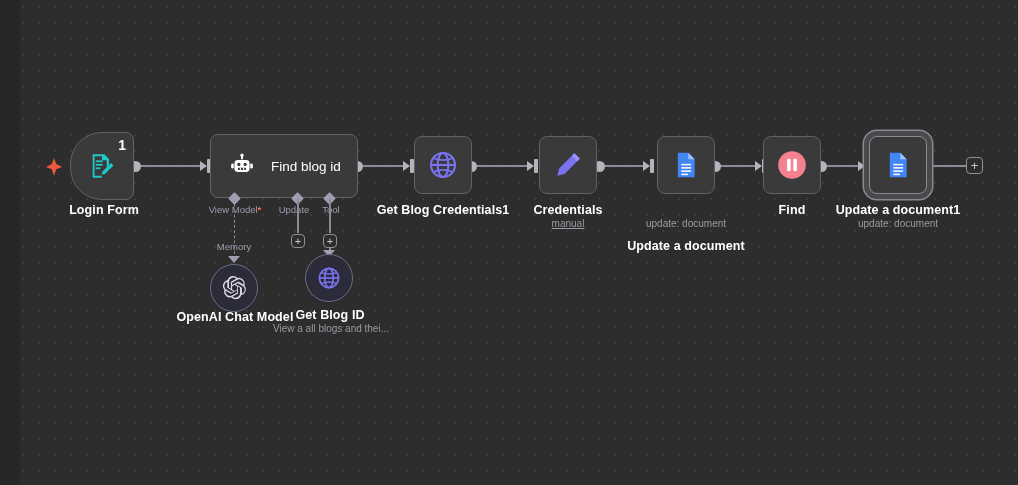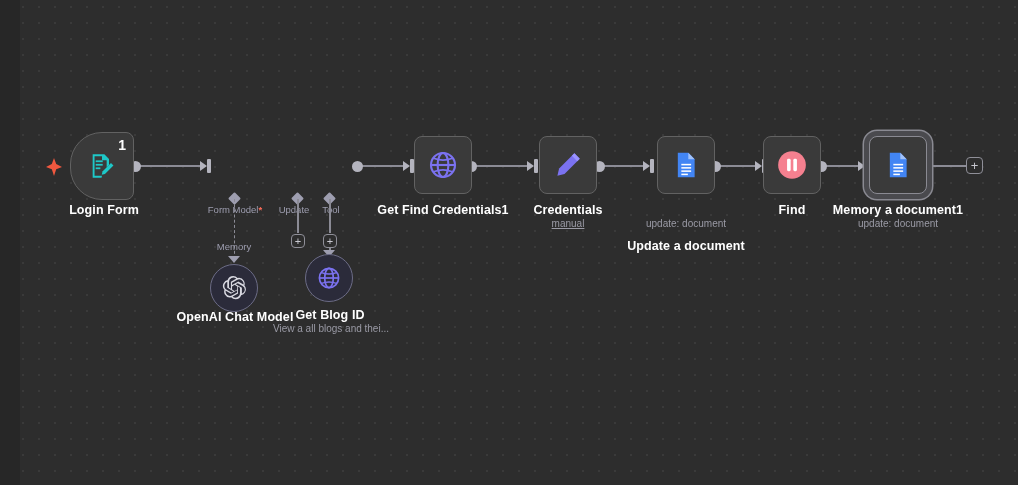--- a/index.html
+++ b/index.html
@@ -188,6 +188,23 @@
   </div>
   <div class="nlabel" style="left:44px;top:203px;width:120px;">Login Form</div>
 
+  <div class="node agent" style="left:210px;top:134px;width:148px;height:64px;">
+    <span>
+      <svg class="icon" width="26" height="26" viewBox="0 0 24 24">
+        <rect x="5" y="6.4" width="14" height="11.2" rx="3.2" fill="#ffffff"></rect>
+        <rect x="11.1" y="2.2" width="1.8" height="3.6" fill="#ffffff"></rect>
+        <circle cx="12" cy="2" r="1.5" fill="#ffffff"></circle>
+        <rect x="2" y="9.6" width="2.4" height="4.8" rx="1.2" fill="#ffffff"></rect>
+        <rect x="19.6" y="9.6" width="2.4" height="4.8" rx="1.2" fill="#ffffff"></rect>
+        <circle cx="9.1" cy="10.6" r="1.5" fill="#3a3a3a"></circle>
+        <circle cx="14.9" cy="10.6" r="1.5" fill="#3a3a3a"></circle>
+        <rect x="8.2" y="13.7" width="7.6" height="1.9" rx="0.8" fill="#3a3a3a"></rect>
+        <rect x="10" y="13.7" width="1.1" height="1.9" fill="#ffffff"></rect>
+        <rect x="12.9" y="13.7" width="1.1" height="1.9" fill="#ffffff"></rect>
+      </svg>
+    </span>
+    <span style="color:#fff;font-size:13.5px;font-weight:400;">Find blog id</span>
+  </div>
 
   <div class="diamond" style="left:230px;top:194px;"></div>
   <div class="diamond" style="left:293px;top:194px;"></div>

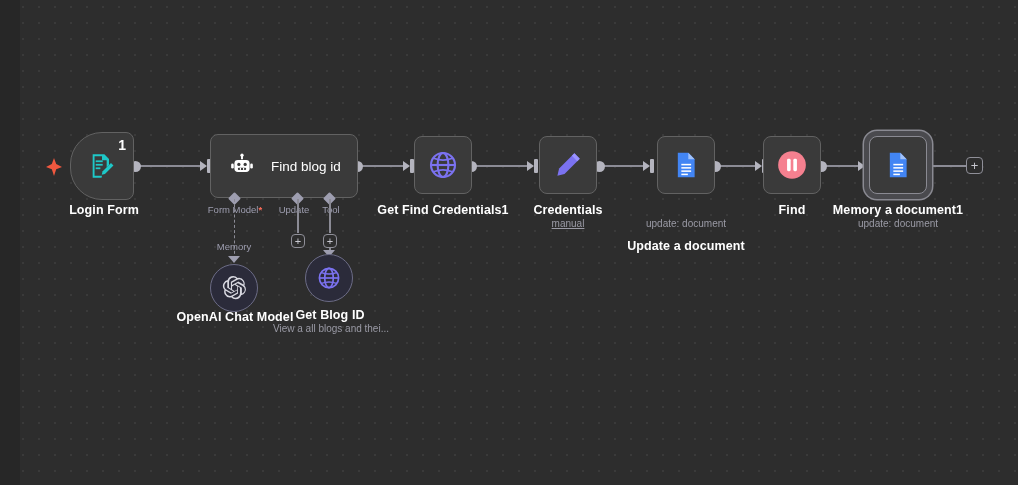--- a/index.html
+++ b/index.html
@@ -211,7 +211,7 @@
   <div class="diamond" style="left:325px;top:194px;"></div>
 
   <div class="sublabel" style="left:195px;top:204px;width:80px;">
-    <span>Form Model</span><span class="req">*</span>
+    <span>View Model</span><span class="req">*</span>
   </div>
   <div class="sublabel" style="left:268px;top:204px;width:52px;">Update</div>
   <div class="sublabel" style="left:312px;top:204px;width:38px;">Tool</div>

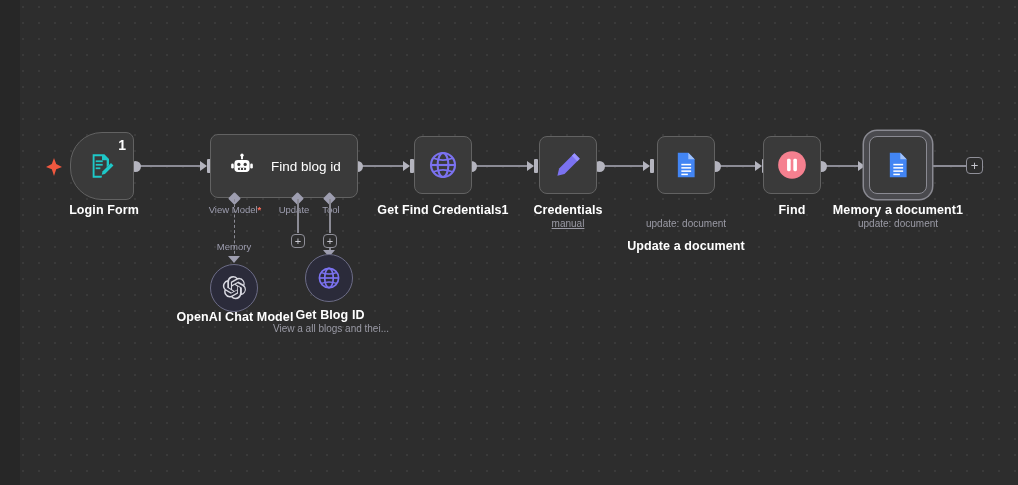--- a/index.html
+++ b/index.html
@@ -243,7 +243,7 @@
       </svg>
     </span>
   </div>
-  <div class="nlabel" style="left:373px;top:203px;width:140px;">Get Find Credentials1</div>
+  <div class="nlabel" style="left:373px;top:203px;width:140px;">Get Blog Credentials1</div>
 
   <div class="node" style="left:539px;top:136px;width:58px;height:58px;">
     <span>

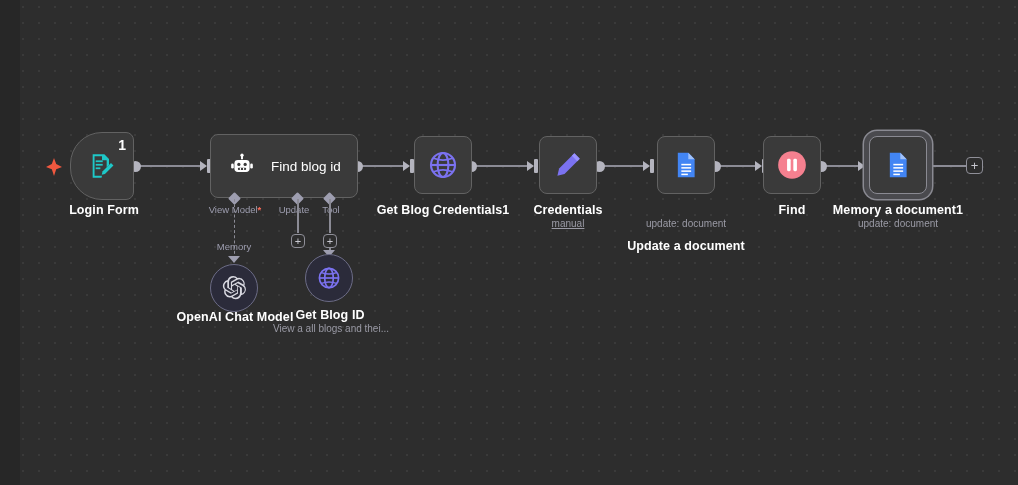--- a/index.html
+++ b/index.html
@@ -294,7 +294,7 @@
       </svg>
     </span>
   </div>
-  <div class="nlabel" style="left:828px;top:203px;width:140px;">Memory a document1</div>
+  <div class="nlabel" style="left:828px;top:203px;width:140px;">Update a document1</div>
   <div class="nsub" style="left:828px;top:218px;width:140px;">update: document</div>
 
   <div class="node-circle" style="left:210px;top:264px;">

